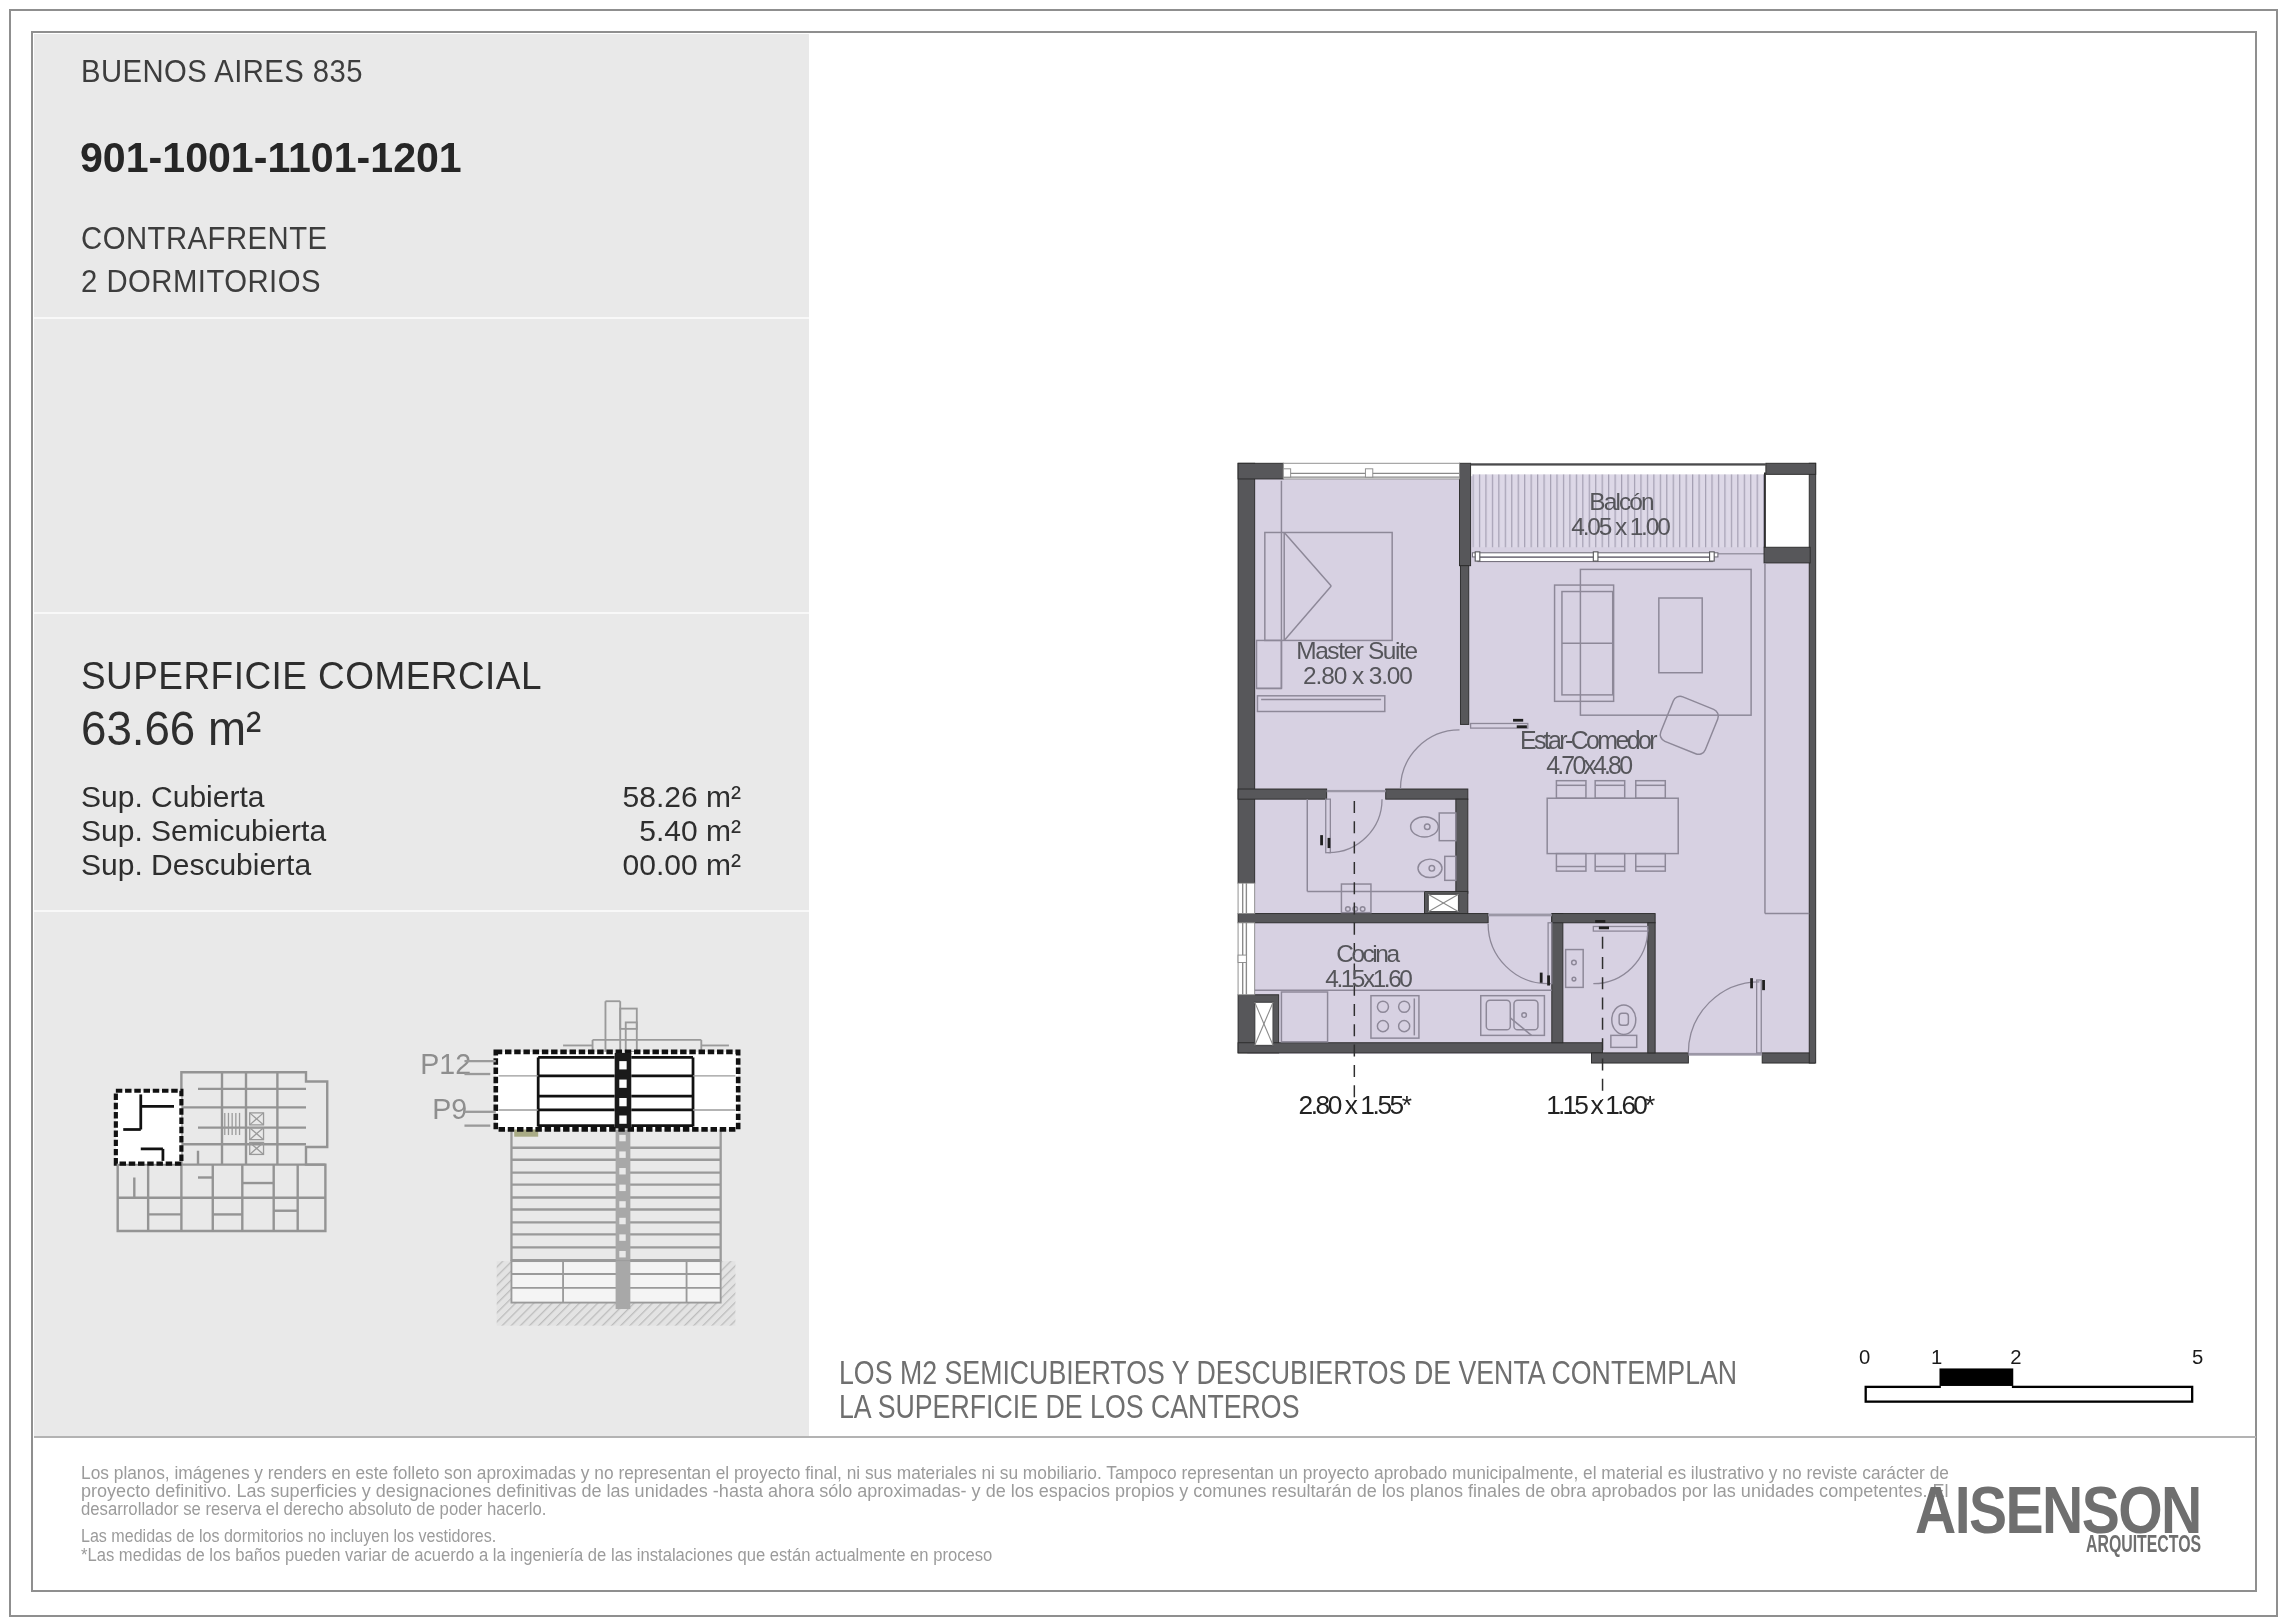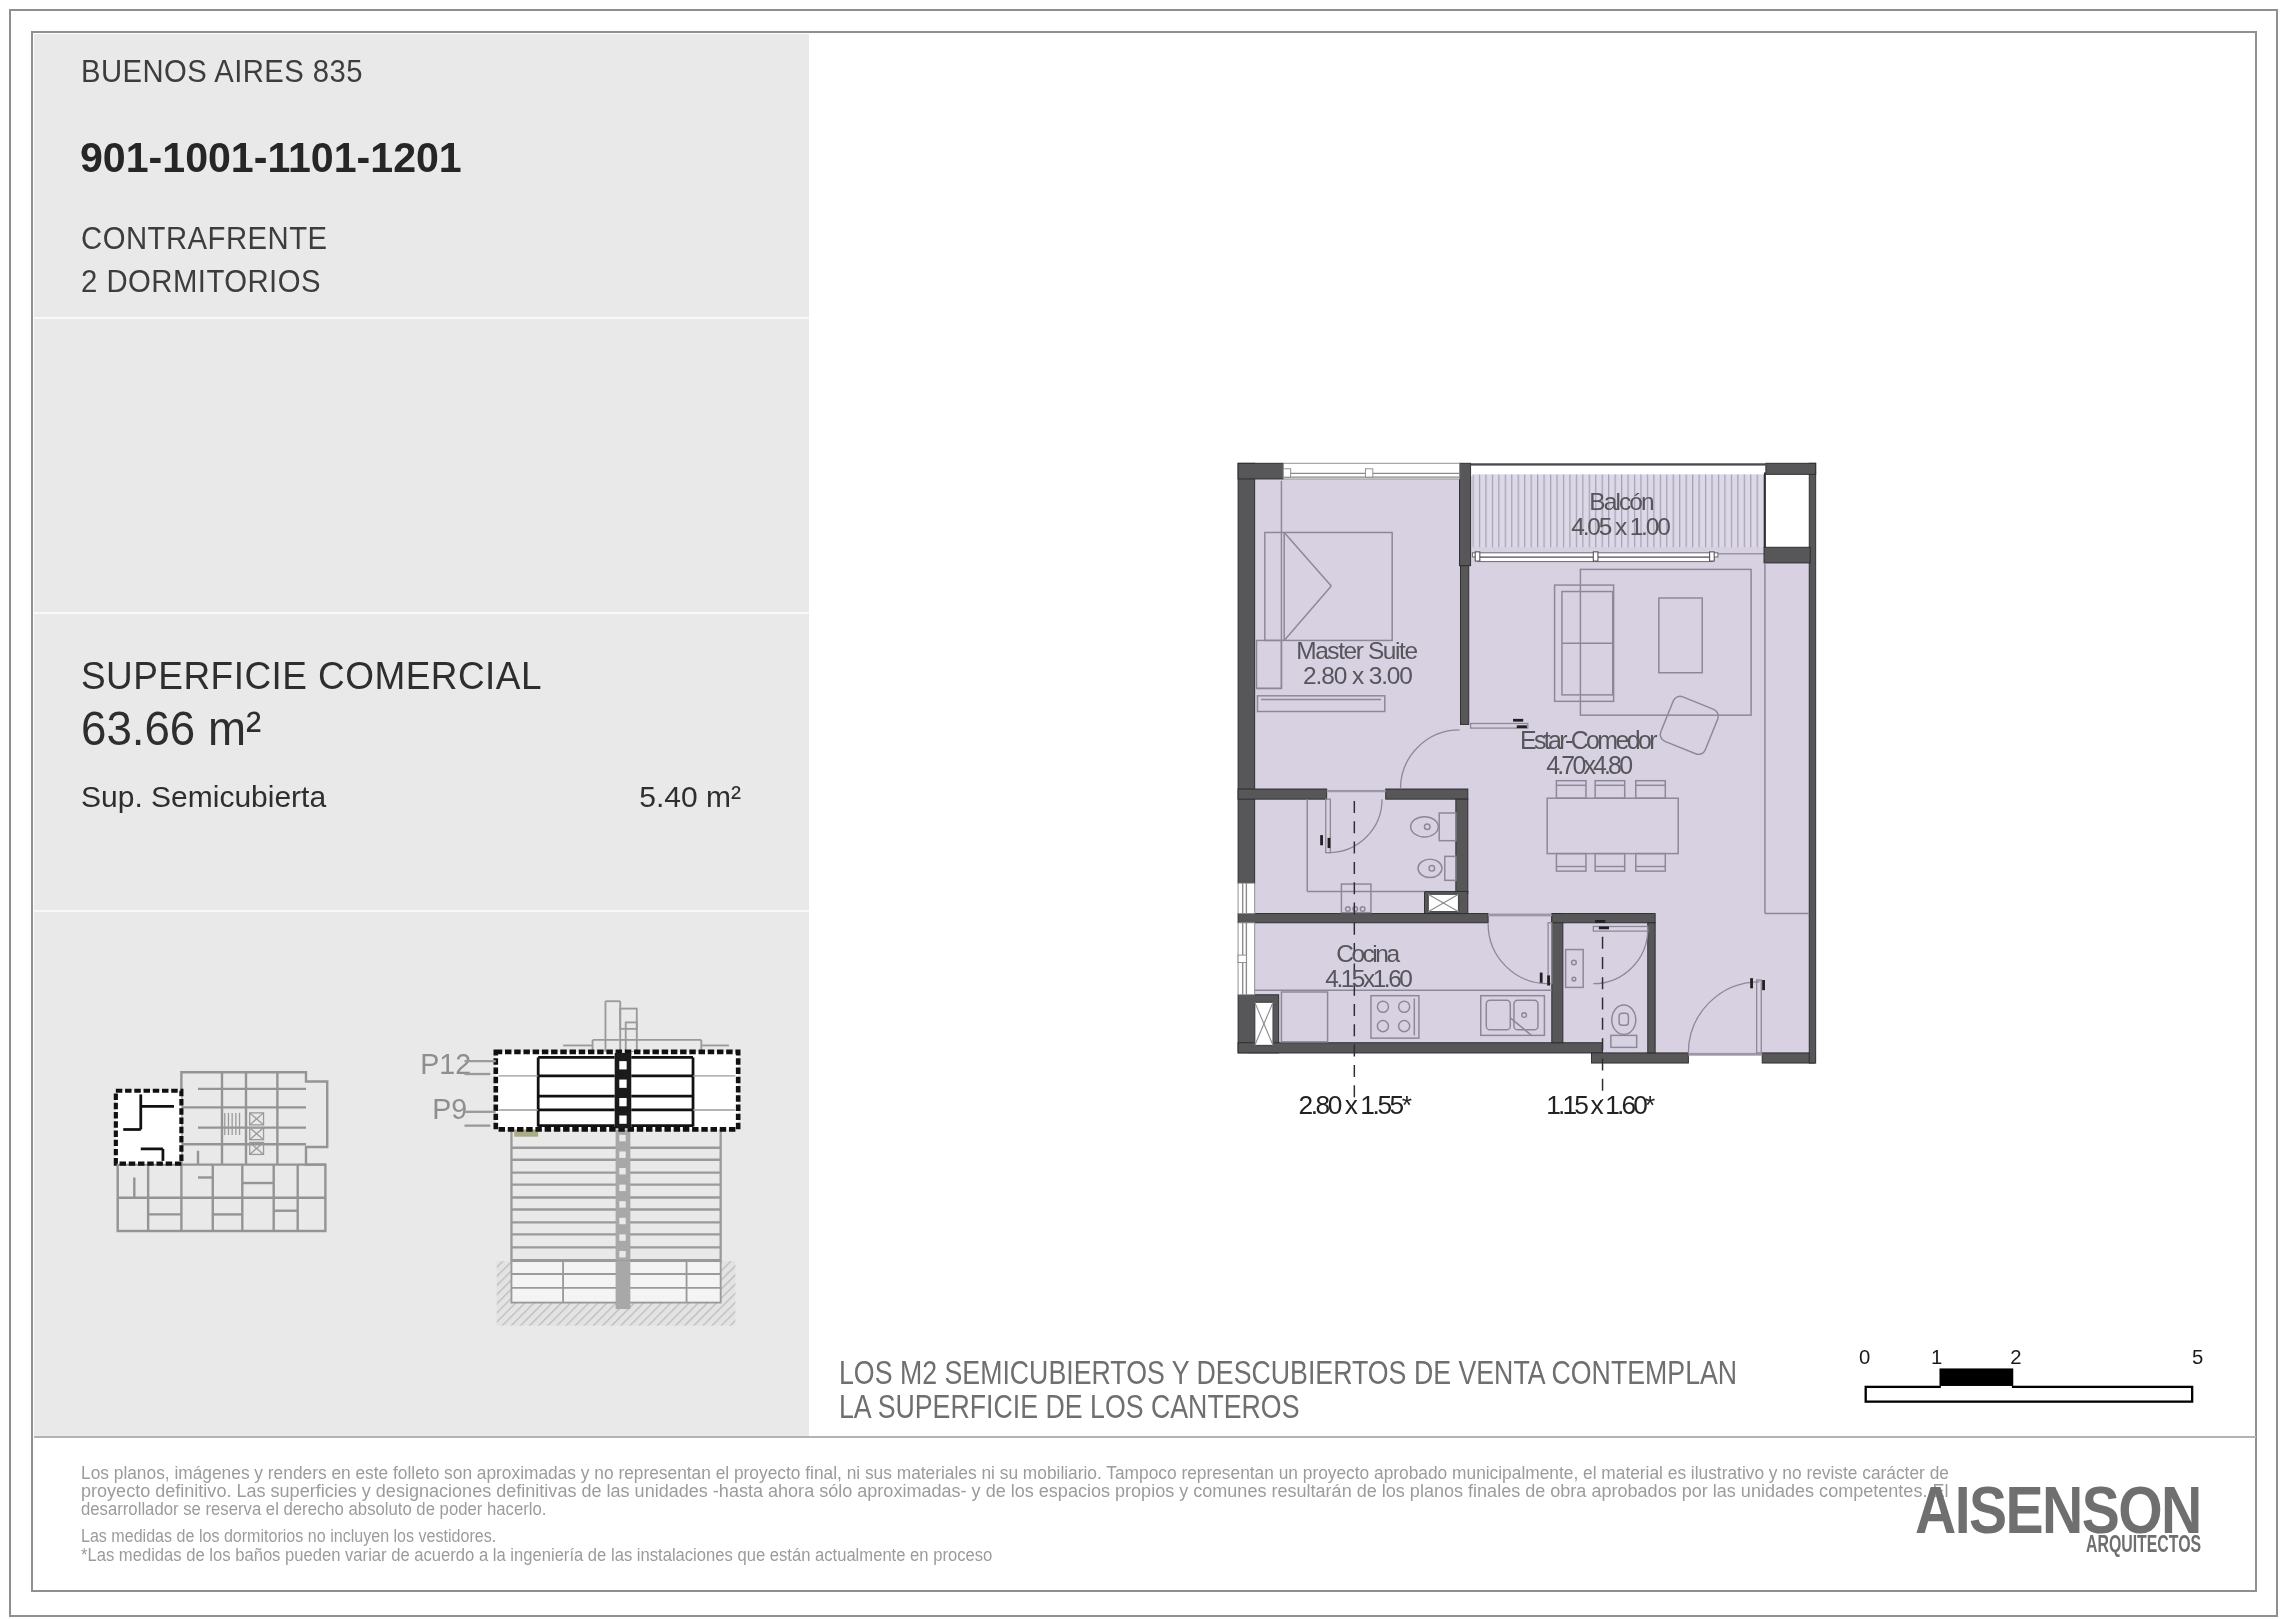--- a/index.html
+++ b/index.html
@@ -39,6 +39,7 @@
   <div class="abs sx" style="left:81px;top:701px;font-size:48px;color:#2e2e2e;transform:scale(0.951,1);">63.66 m²</div>
 
   <div class="abs" style="left:81px;top:780px;width:660px;font-size:30px;color:#2e2e2e;line-height:34px;">
+    <div><span>Sup. Cubierta</span><span style="float:right;">58.26 m²</span></div>
     <div><span>Sup. Semicubierta</span><span style="float:right;text-align:center;">5.40 m²</span></div>
   </div>
 

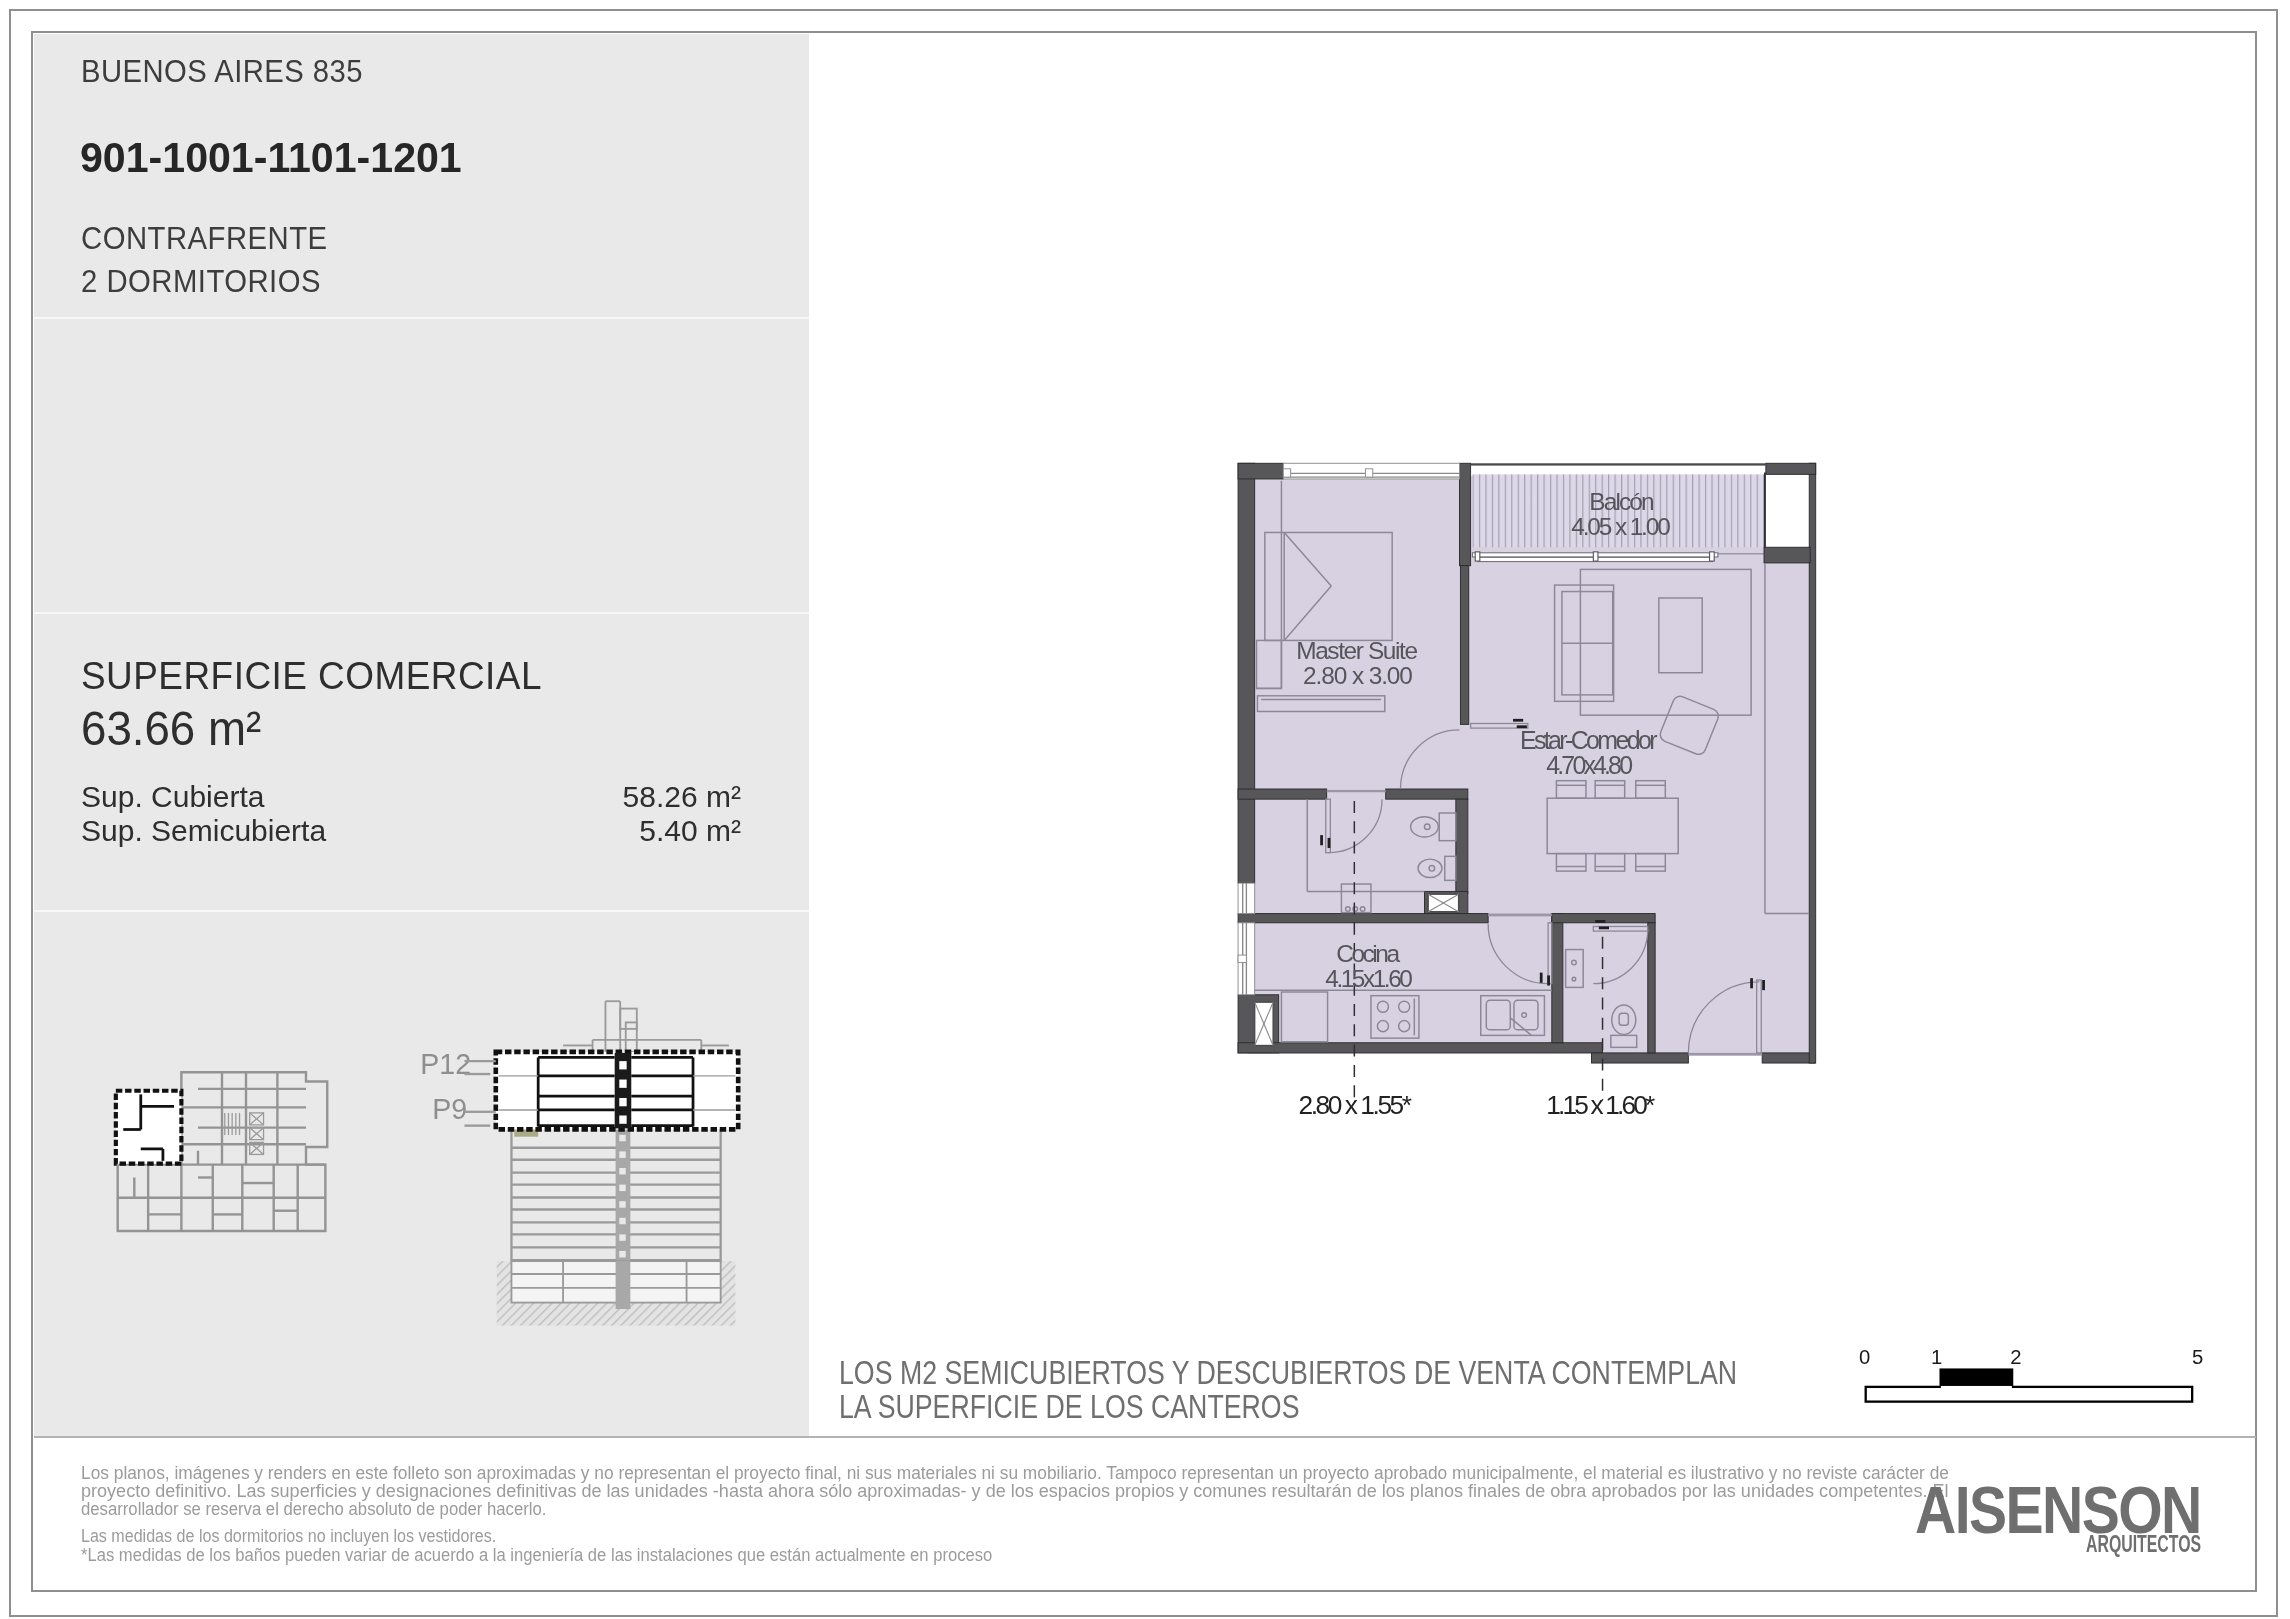--- a/index.html
+++ b/index.html
@@ -41,6 +41,7 @@
   <div class="abs" style="left:81px;top:780px;width:660px;font-size:30px;color:#2e2e2e;line-height:34px;">
     <div><span>Sup. Cubierta</span><span style="float:right;">58.26 m²</span></div>
     <div><span>Sup. Semicubierta</span><span style="float:right;text-align:center;">5.40 m²</span></div>
+    <div><span>Sup. Descubierta</span><span style="float:right;">00.00 m²</span></div>
   </div>
 
   <svg class="abs" style="left:102px;top:1061px;" width="240" height="185" viewBox="110 1150 260 200">

